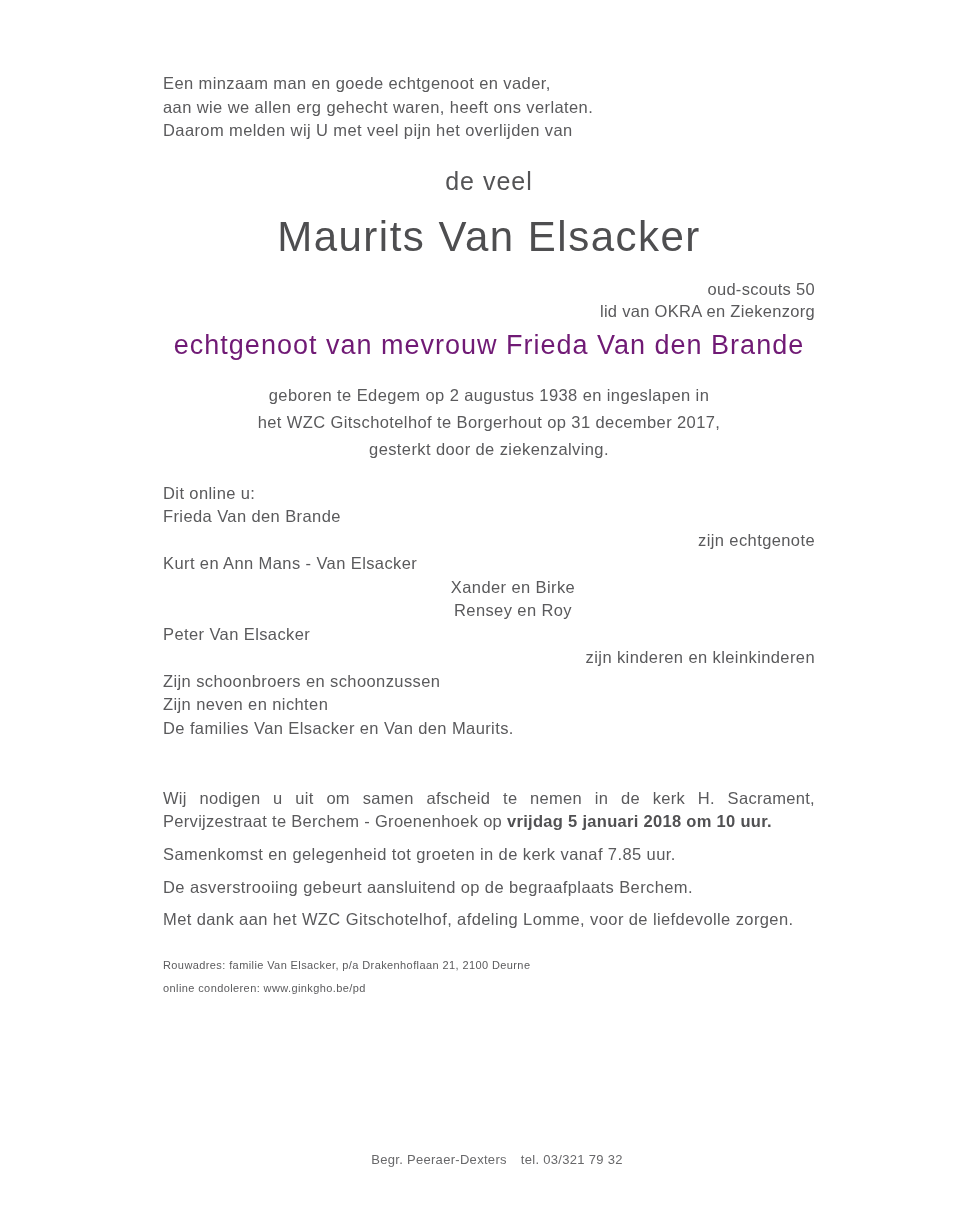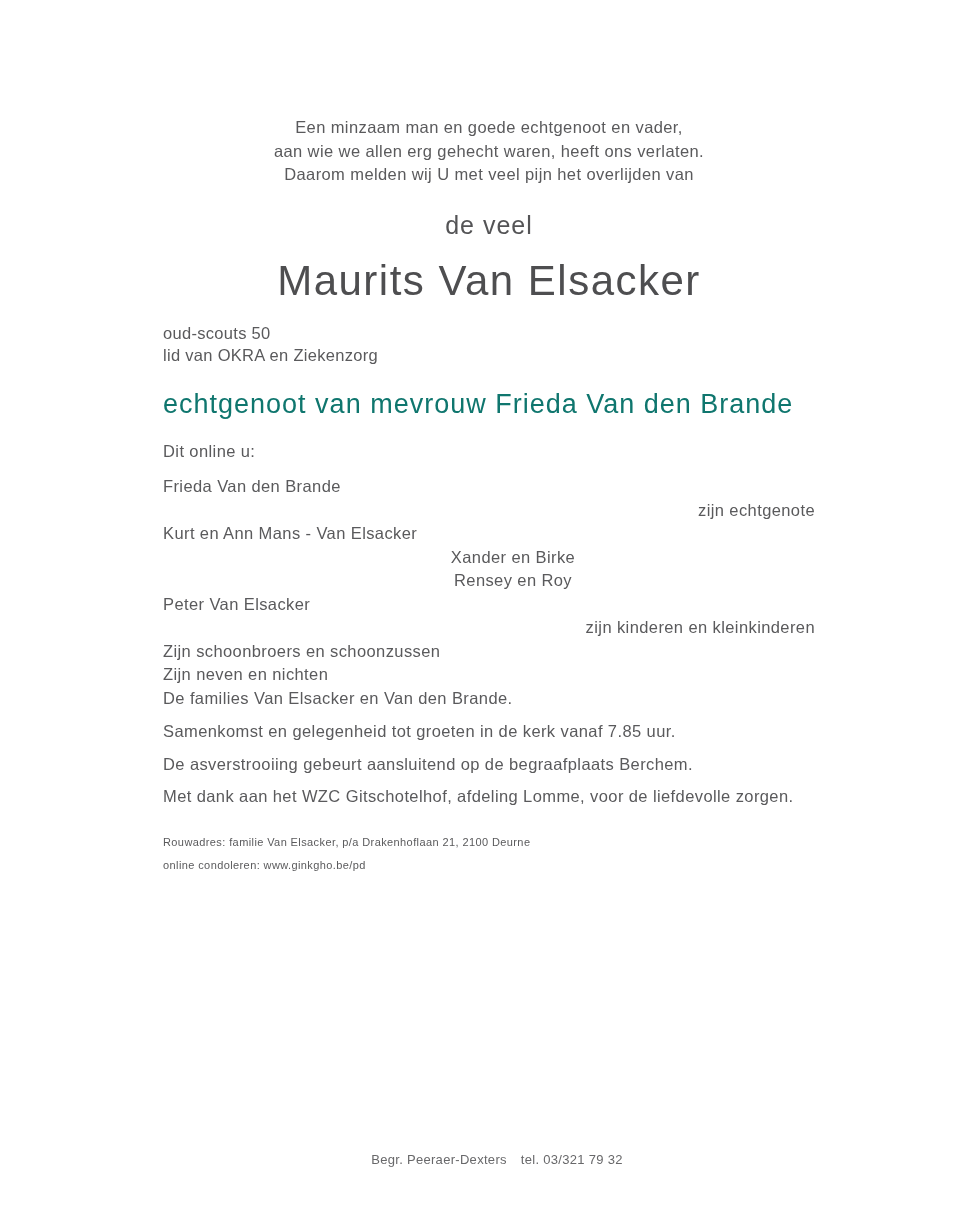--- a/index.html
+++ b/index.html
@@ -21,8 +21,8 @@
     margin: 0 auto;
   }
   .intro {
-    padding-top: 116px;
-    text-align: center;
+    padding-top: 72px;
+    text-align: left;
     font-size: 16.5px;
     line-height: 23.5px;
     letter-spacing: 0.4px;

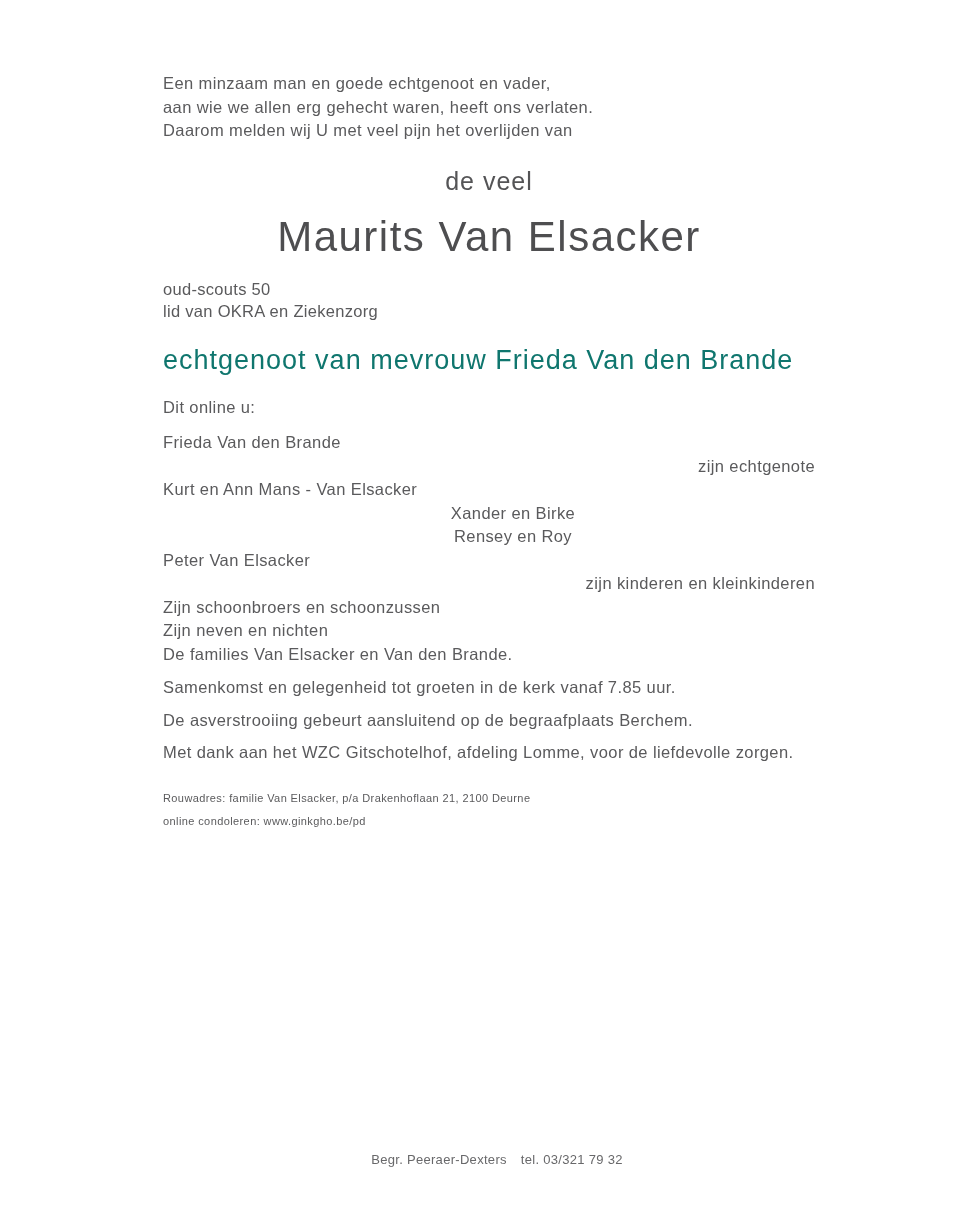--- a/index.html
+++ b/index.html
@@ -46,7 +46,7 @@
   }
   .affiliations {
     margin-top: 17px;
-    text-align: left;
+    text-align: right;
     font-size: 16.5px;
     line-height: 22.5px;
     letter-spacing: 0.3px;

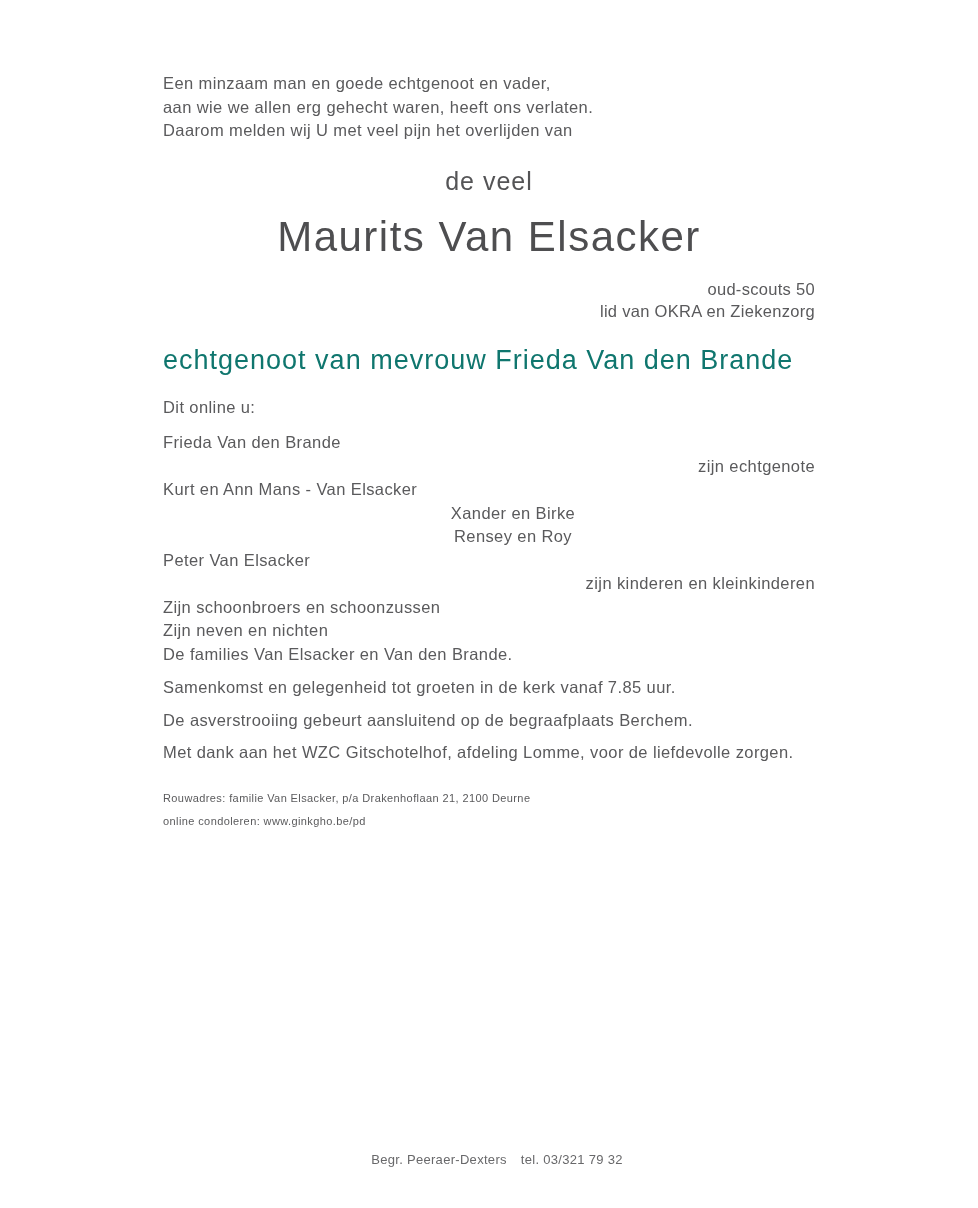--- a/index.html
+++ b/index.html
@@ -52,11 +52,12 @@
     letter-spacing: 0.3px;
   }
   .spouse {
-    margin-top: 21px;
+    margin-top: 6px;
+    text-align: center;
     font-size: 27px;
     line-height: 33px;
     letter-spacing: 1px;
-    color: #0f766e;
+    color: #701a75;
   }
   .life {
     margin-top: 20px;

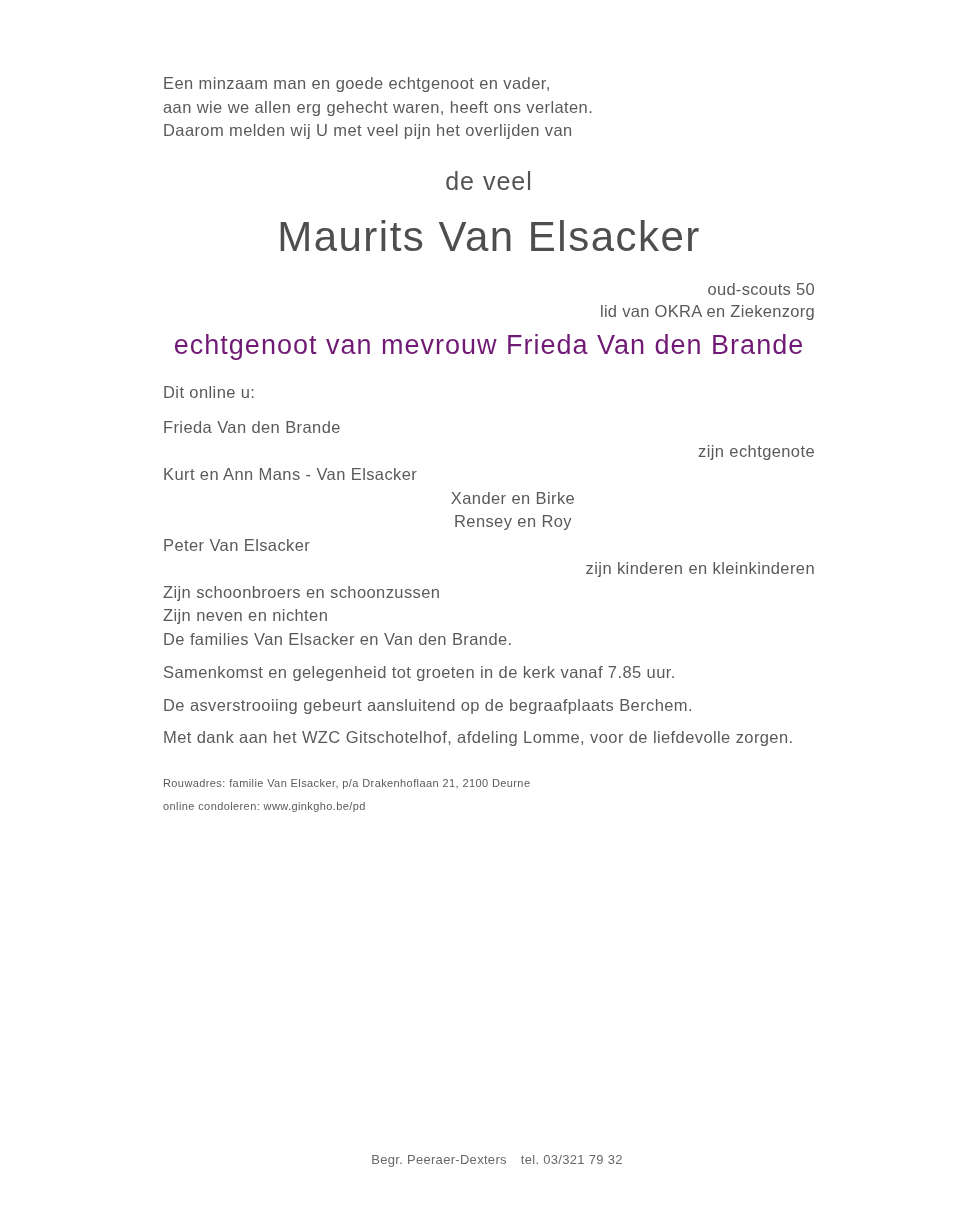--- a/index.html
+++ b/index.html
@@ -139,6 +139,11 @@
 
     <div class="spouse">echtgenoot van mevrouw Frieda Van den Brande</div>
 
+    <div class="life">
+      <div>geboren te Edegem op 2 augustus 1938 en ingeslapen in</div>
+      <div>het WZC Gitschotelhof te Borgerhout op 31 december 2017,</div>
+      <div>gesterkt door de ziekenzalving.</div>
+    </div>
 
     <div class="heading">Dit online u:</div>
 

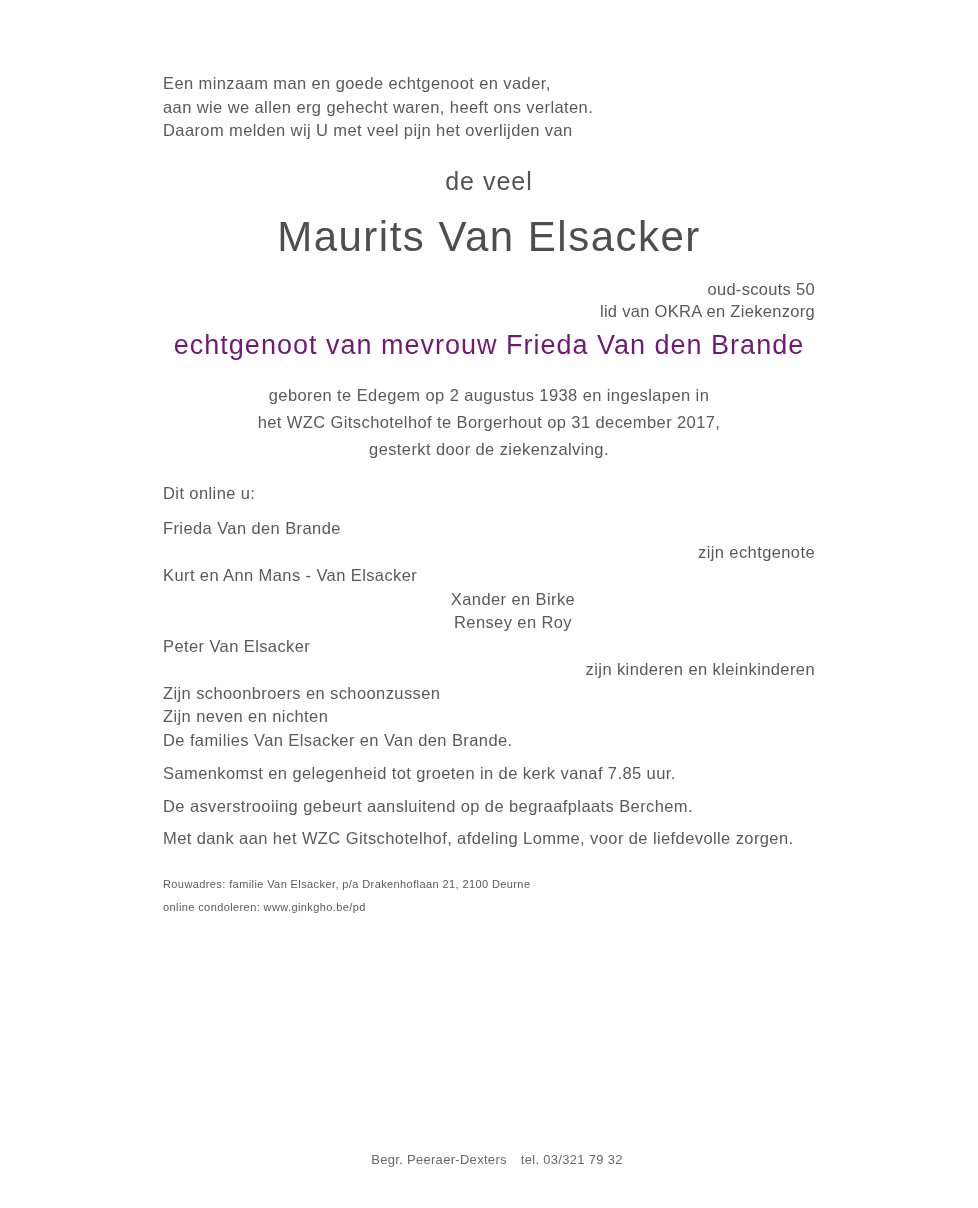--- a/index.html
+++ b/index.html
@@ -73,7 +73,7 @@
     letter-spacing: 0.4px;
   }
   .family {
-    margin-top: 12px;
+    margin-top: 0;
     font-size: 16.5px;
     line-height: 23.5px;
     letter-spacing: 0.4px;

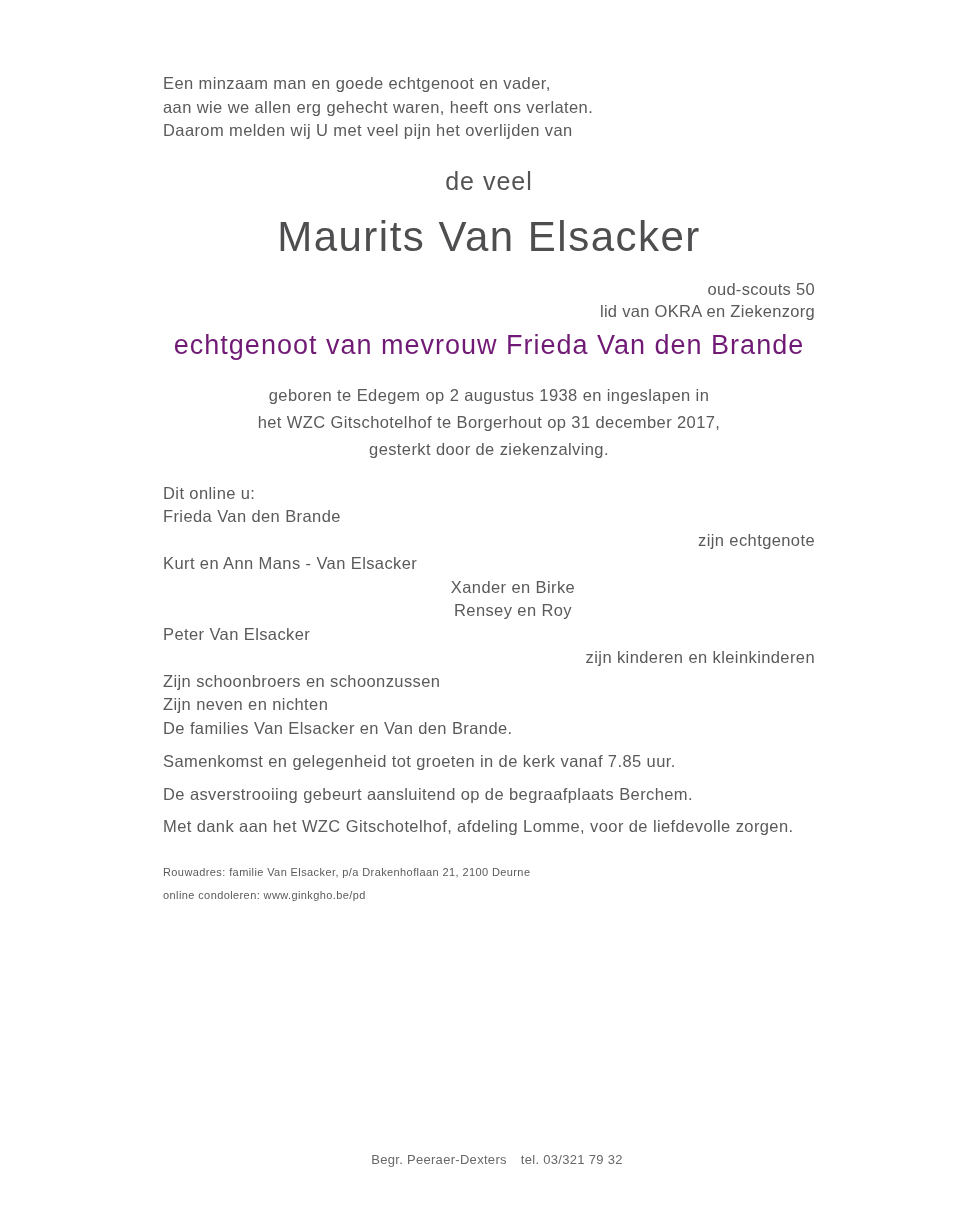--- a/index.html
+++ b/index.html
@@ -157,7 +157,7 @@
       <div class="line right">zijn kinderen en kleinkinderen</div>
       <div class="line">Zijn schoonbroers en schoonzussen</div>
       <div class="line">Zijn neven en nichten</div>
-      <div class="line">De families Van Elsacker en Van den Brande.</div>
+      <div class="line">De families Van Elsacker en Van den Maurits.</div>
     </div>
 
 

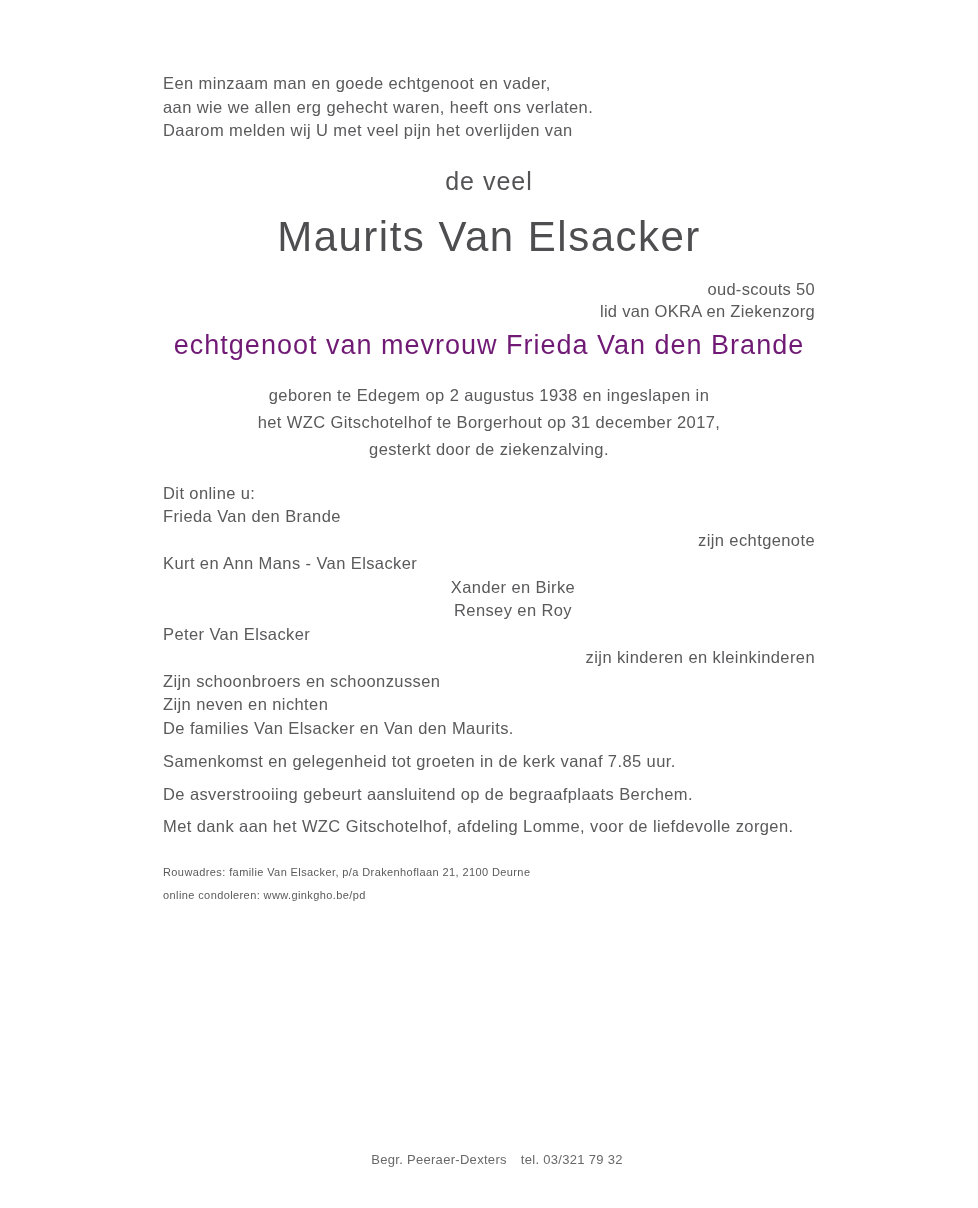--- a/index.html
+++ b/index.html
@@ -160,6 +160,7 @@
       <div class="line">De families Van Elsacker en Van den Maurits.</div>
     </div>
 
+    <div class="ceremony-invitation"><span>Wij nodigen u uit om samen afscheid te nemen in de kerk H. Sacrament, Pervijzestraat te Berchem - Groenenhoek op </span><span class="bold">vrijdag 5 januari 2018 om 10 uur.</span></div>
 
     <div class="para gathering">Samenkomst en gelegenheid tot groeten in de kerk vanaf 7.85 uur.</div>
 

